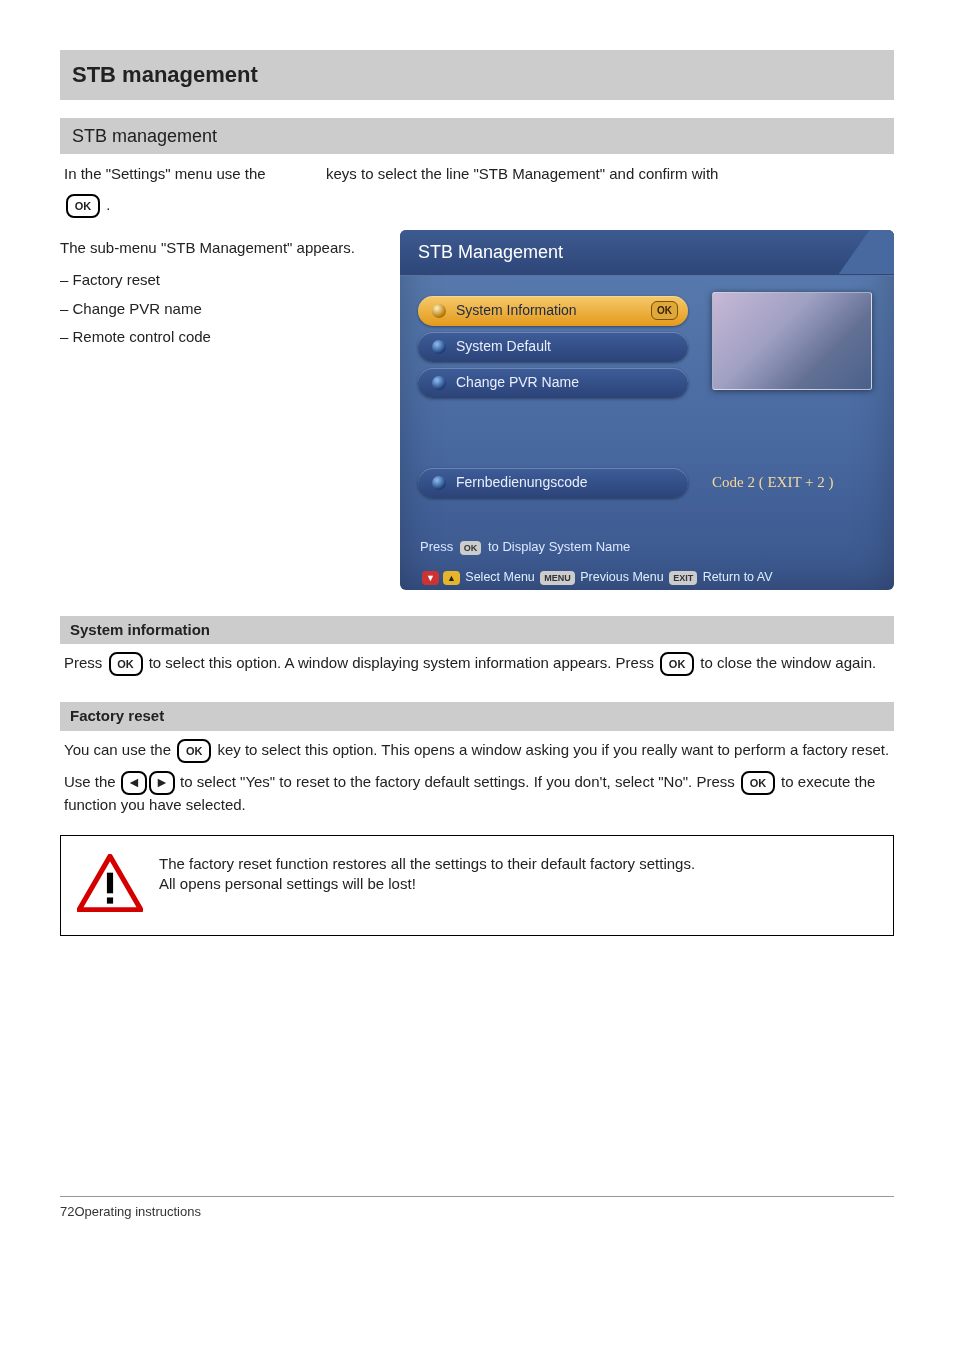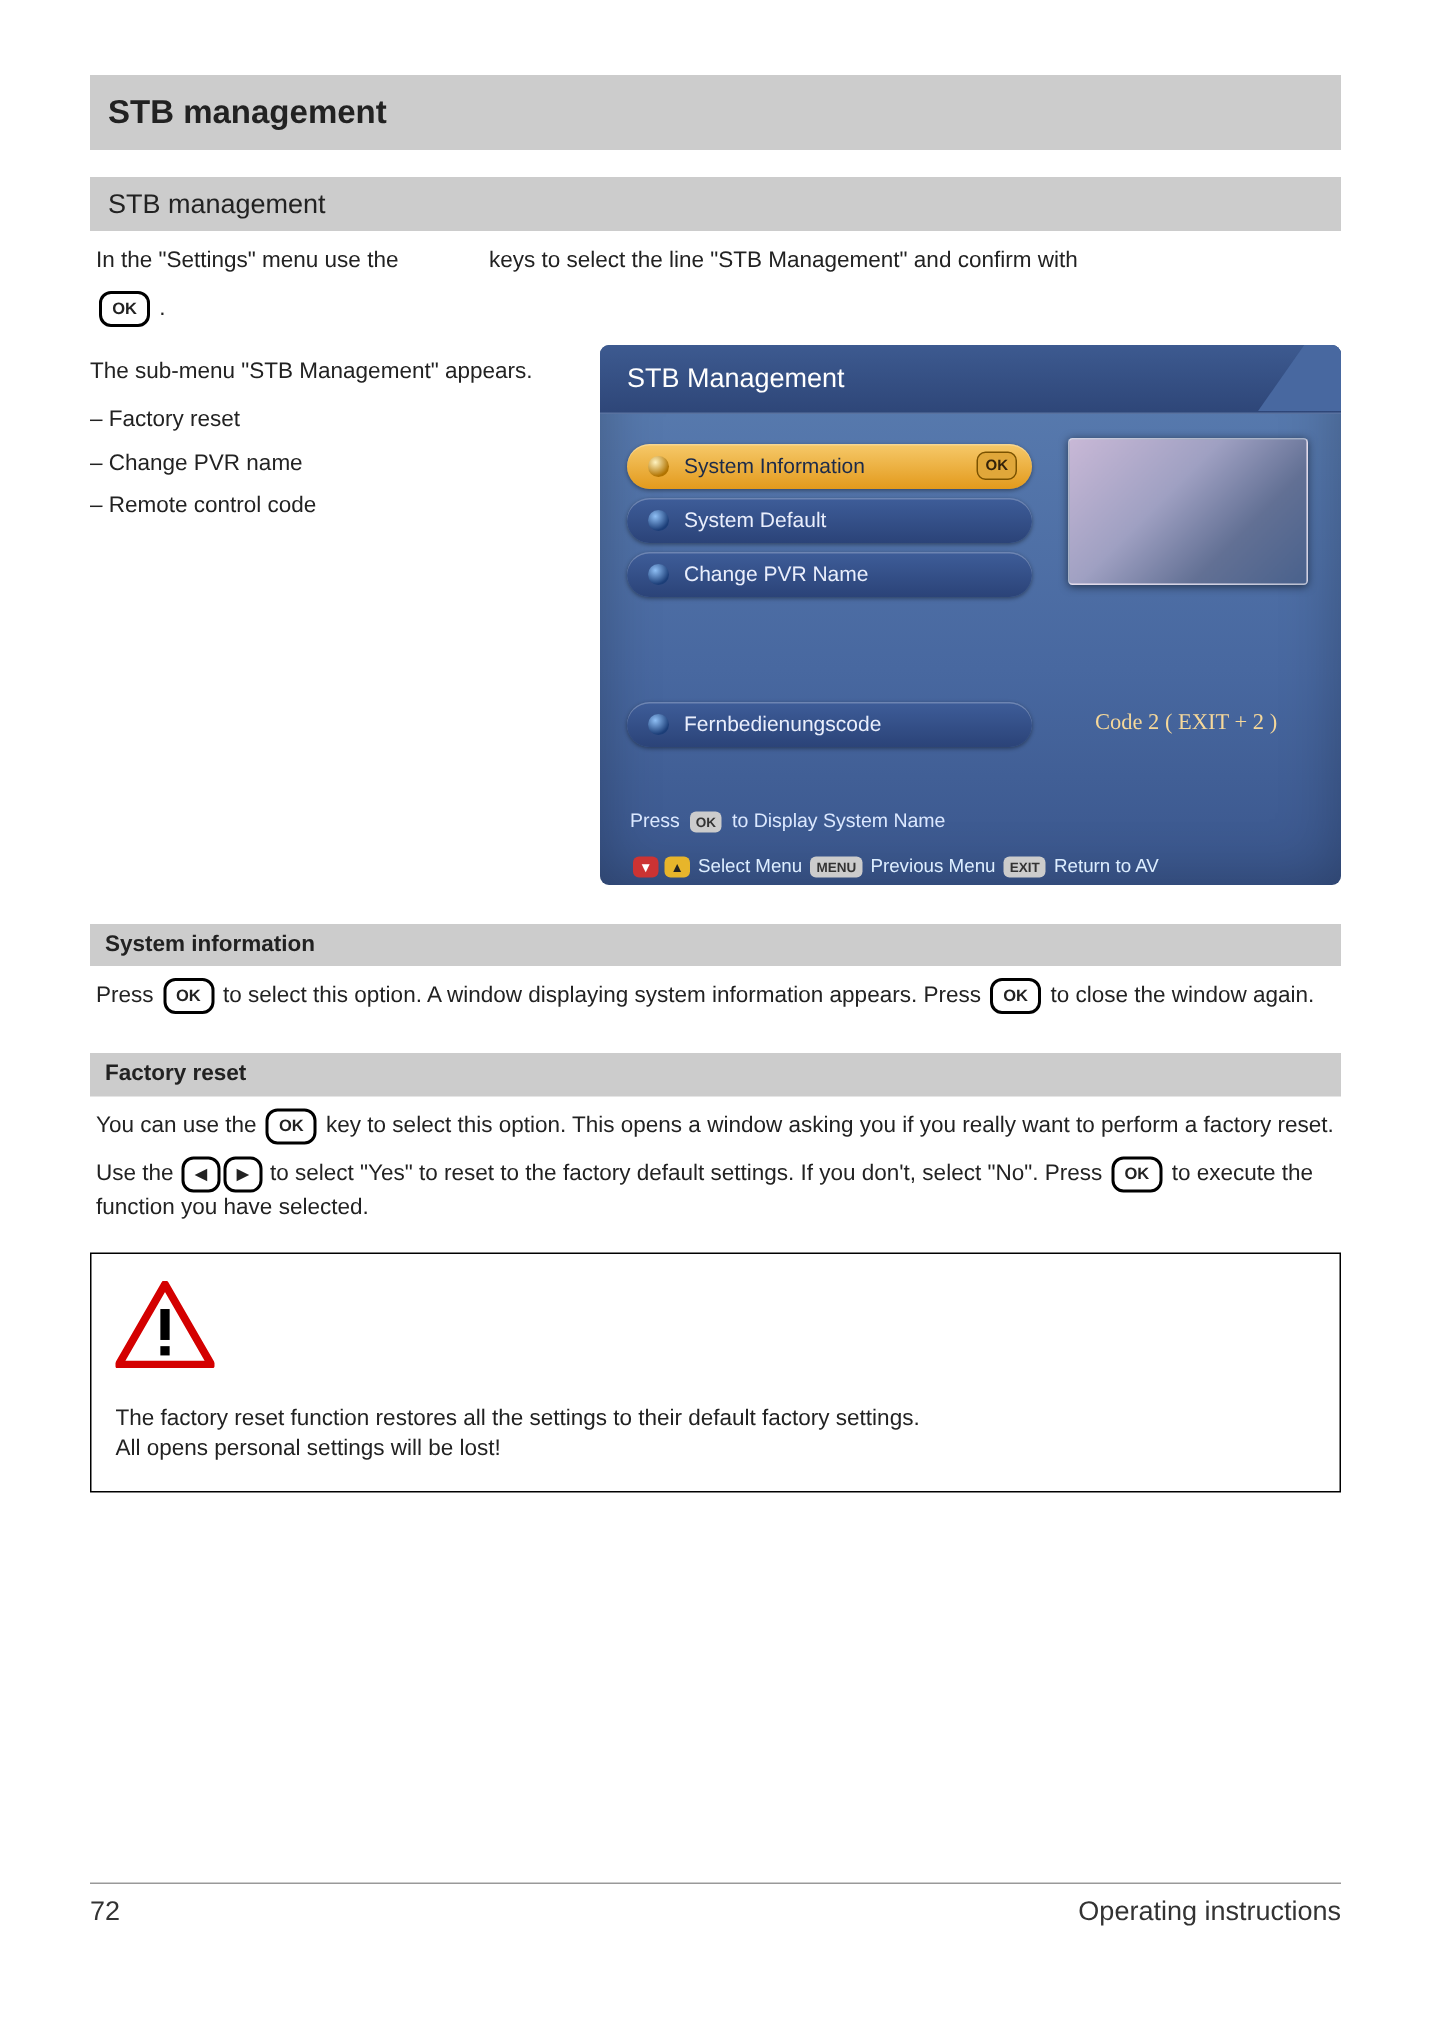--- a/index.html
+++ b/index.html
@@ -125,7 +125,7 @@
     padding: 2px 5px;
   }
   .stb-row-rc {
-    display: flex; align-items: center; gap: 28px;
+    display: flex; align-items: center; gap: 10px;
     width: 100%;
     margin-top: 70px;
   }

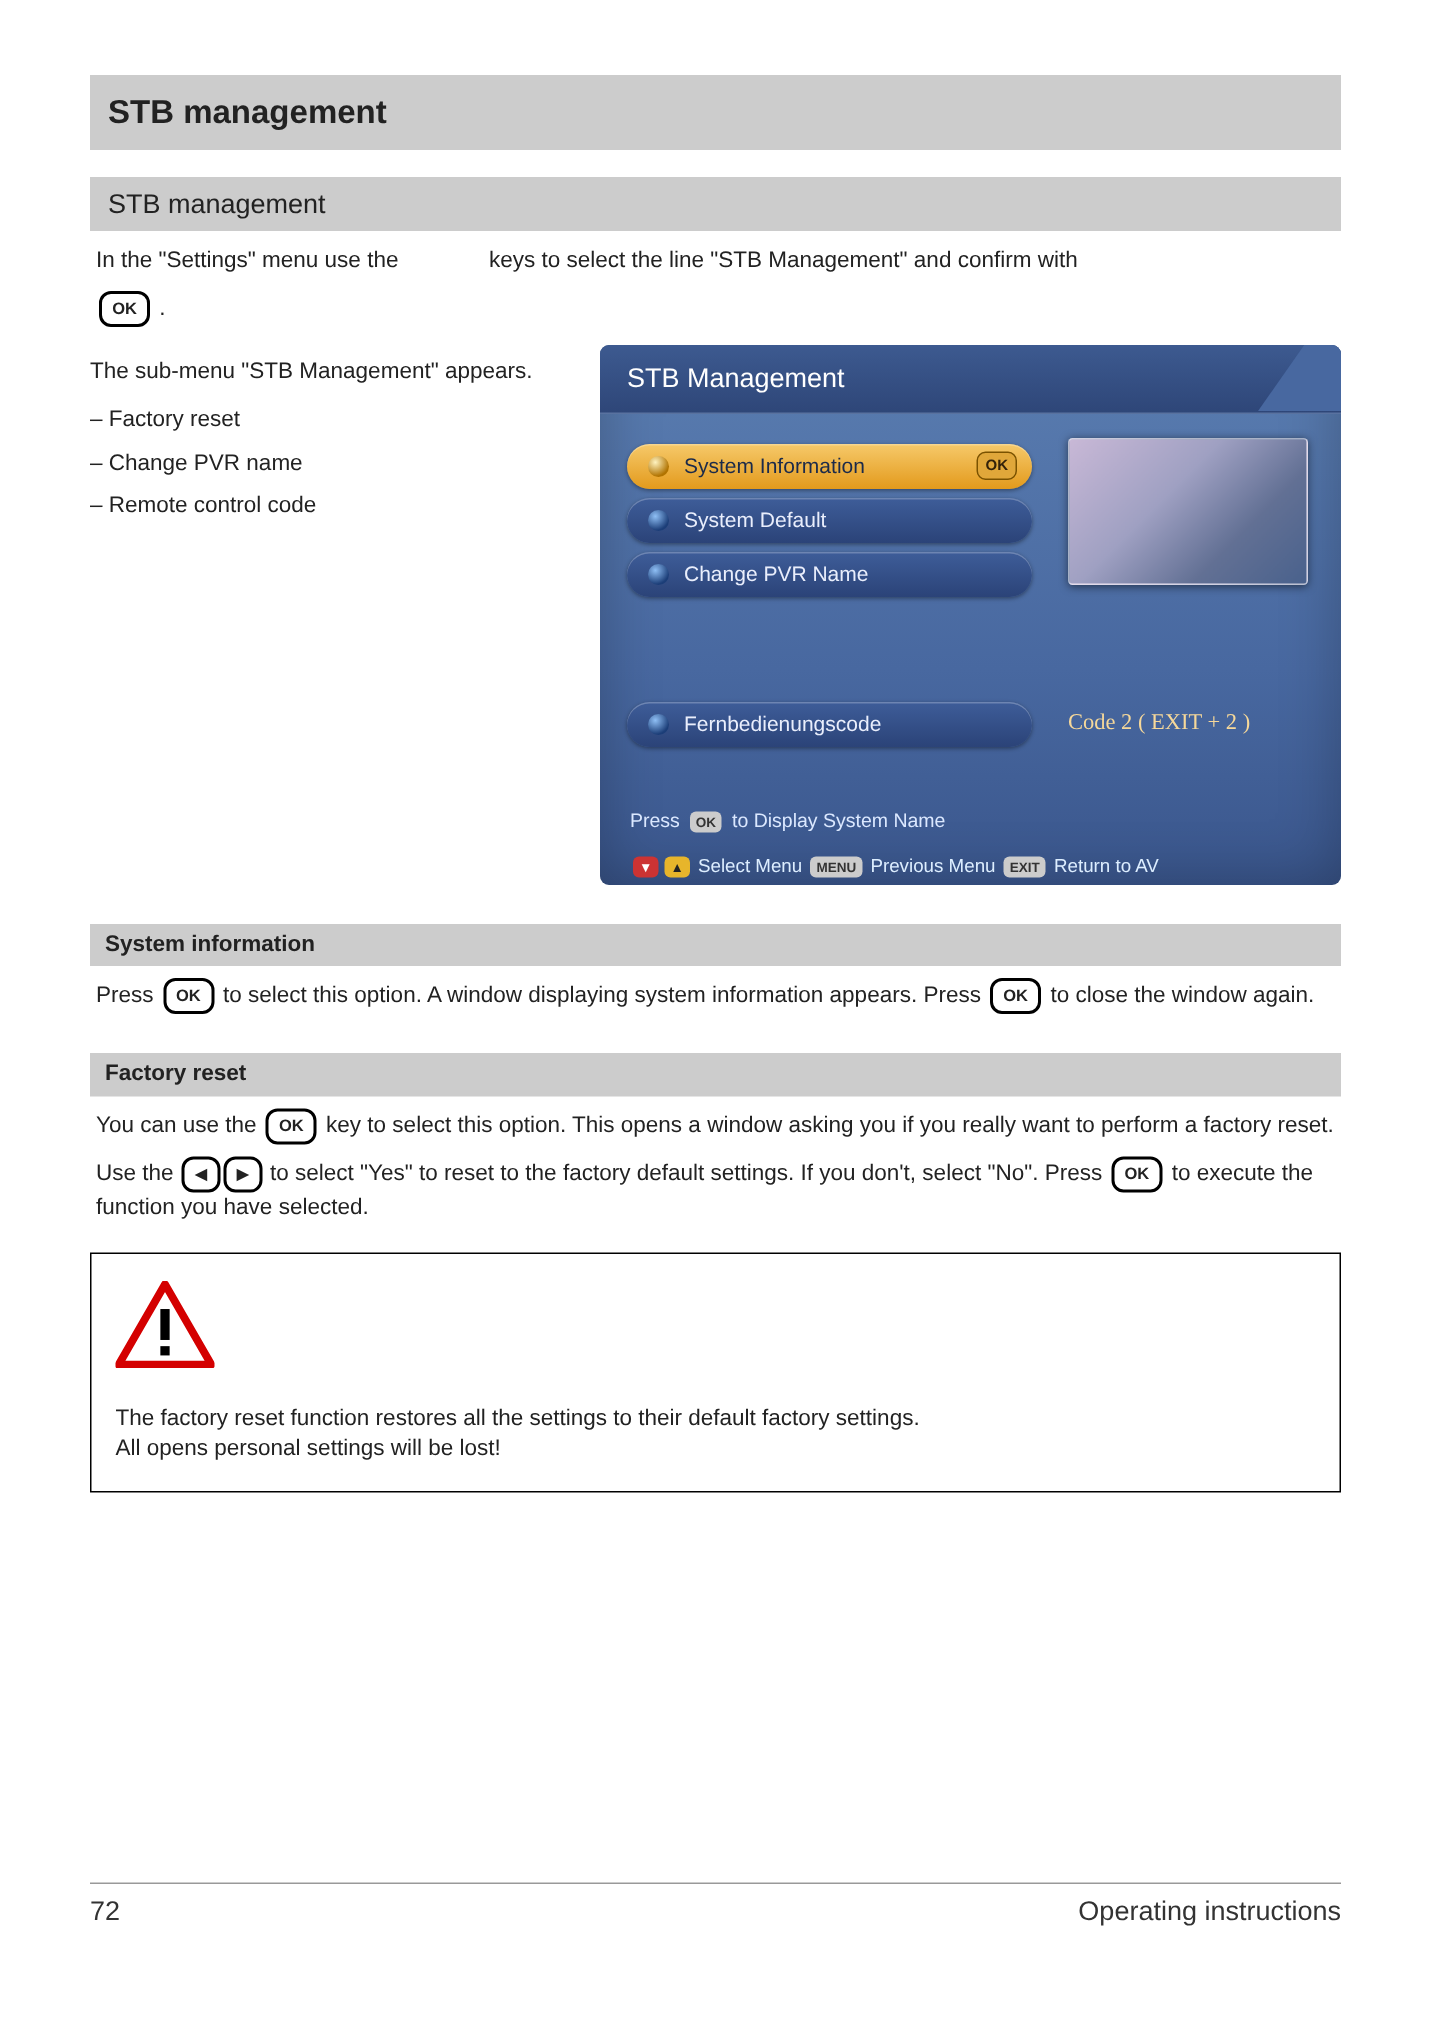--- a/index.html
+++ b/index.html
@@ -174,7 +174,6 @@
     margin: 20px 0 0 0;
     display: flex; gap: 16px;
     align-items: flex-start;
-    flex-direction: column;
   }
   .warn-tri {
     flex: 0 0 66px;

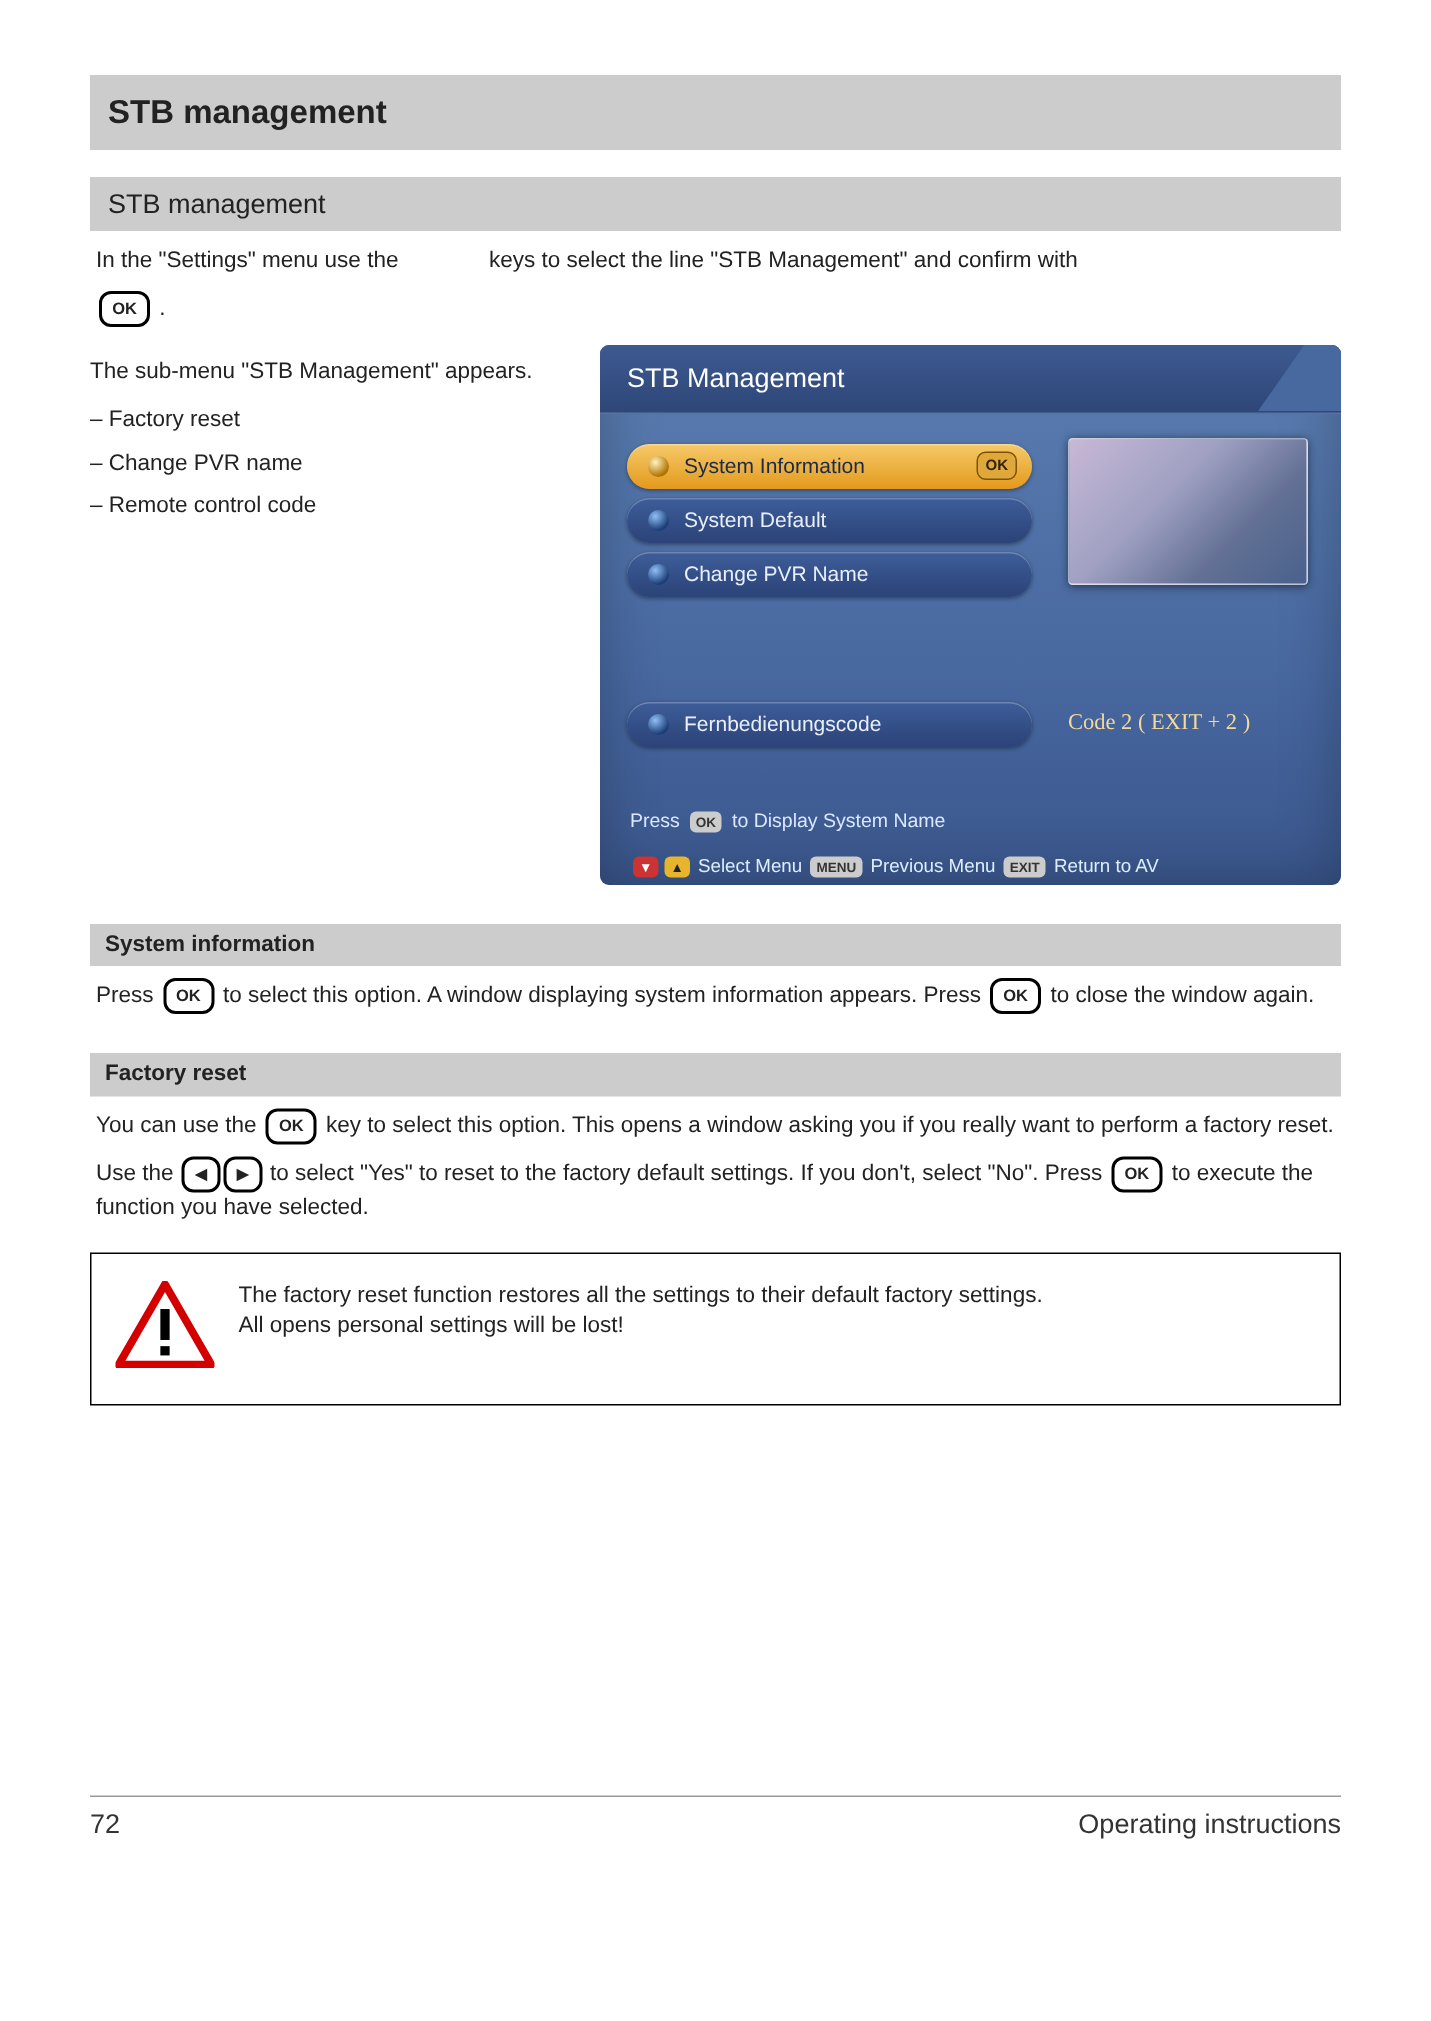--- a/index.html
+++ b/index.html
@@ -183,8 +183,8 @@
     border-top: 1px solid #999;
     margin-top: 260px;
     padding-top: 6px;
-    display: flex; justify-content: space-between;
-    font-size: 18px; color:#333;
+    display: flex; 
+    font-size: 13px; color:#333;
   }
 </style>
 </head>

